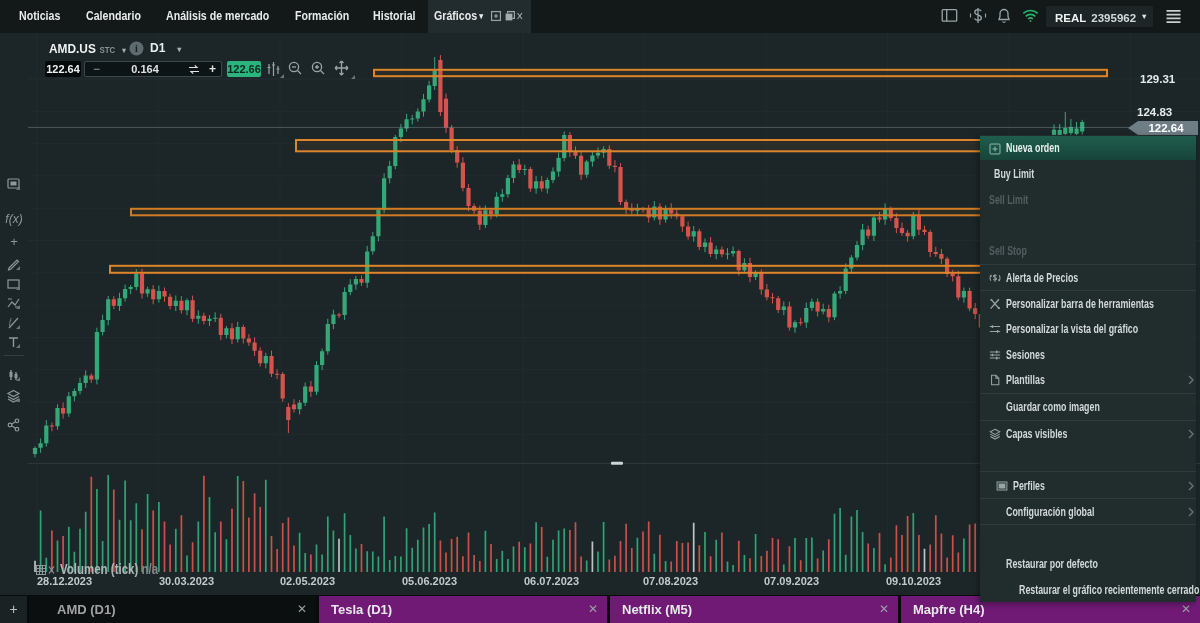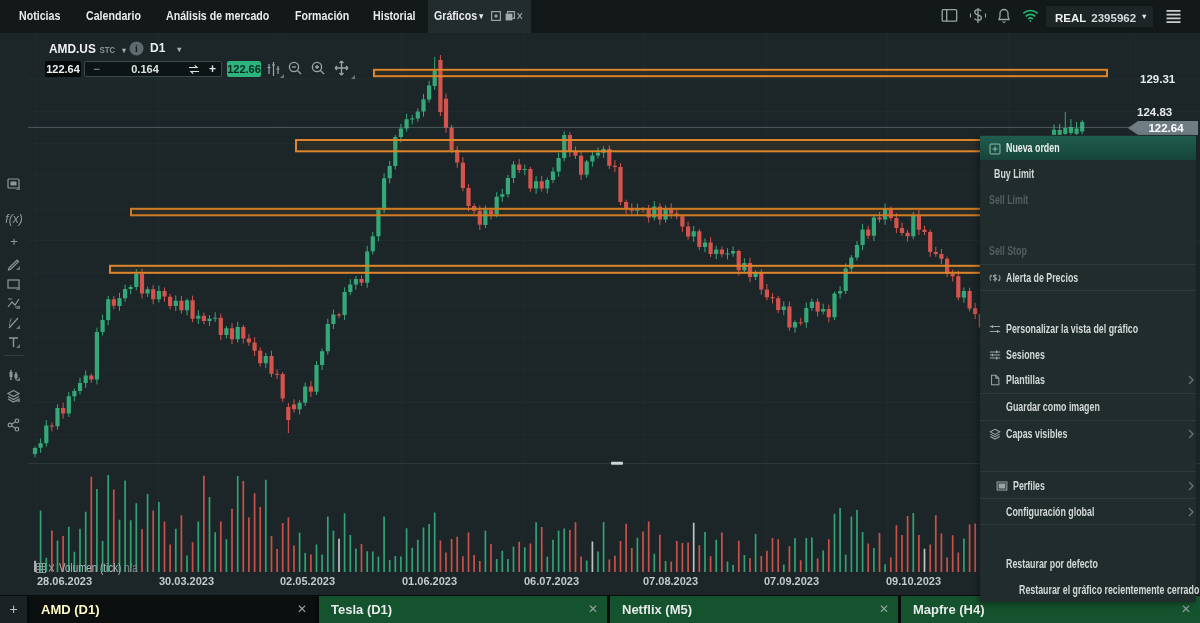--- a/index.html
+++ b/index.html
@@ -244,6 +244,11 @@
         <path d="M2.2 3.2v1.4h1.4M11.8 10.8V9.4h-1.4" stroke="#97a5a4" stroke-width="1.2" fill="none"></path>
       </svg><span class="mtx">Alerta de Precios</span></div>
 <div class="msep" style="position:absolute;left:0;right:0;top:155.3px"></div>
+<div class="mi" style="position:absolute;left:0;right:0;top:155.6px"><svg class="micon" viewBox="0 0 14 14">
+        <path d="M2.4 1.6l9.4 10.8M11.6 1.4L1.9 12.4" stroke="#97a5a4" stroke-width="1.6" fill="none"></path>
+        <path d="M1.6 1.2l2.6 0.6-1.9 2L1.6 1.2z" fill="#97a5a4"></path>
+        <circle cx="11.6" cy="11.8" r="1.3" fill="#97a5a4"></circle>
+      </svg><span class="mtx">Personalizar barra de herramientas</span></div>
 <div class="mi" style="position:absolute;left:0;right:0;top:181.1px"><svg class="micon" viewBox="0 0 14 14">
         <path d="M1 4.2h12M1 9.8h12" stroke="#97a5a4" stroke-width="1.2" fill="none"></path>
         <path d="M4 2.6v3.2M10 8.2v3.2" stroke="#97a5a4" stroke-width="1.6" fill="none"></path>

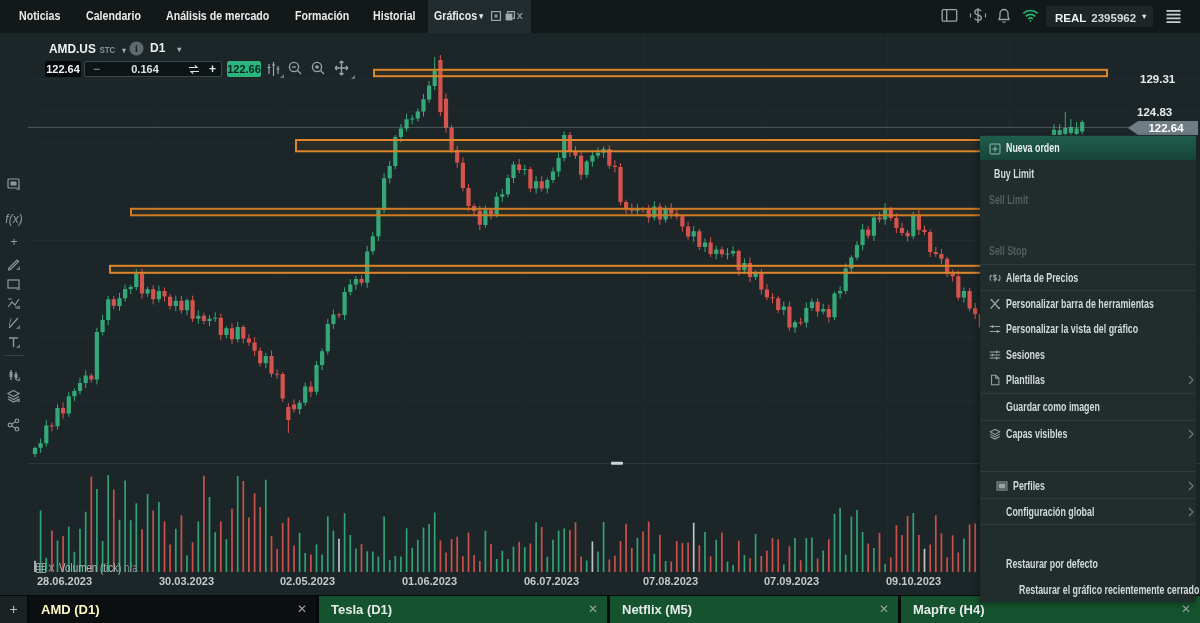--- a/index.html
+++ b/index.html
@@ -152,7 +152,7 @@
       </svg>
   </div>
 
-  <div class="hw" style="left:36px;top:528px;color:#aeb6b8;font-size:12px;font-weight:normal">
+  <div class="hw" style="left:36px;top:528px;color:#aeb6b8;font-size:14px;font-weight:bold">
     <svg style="vertical-align:-2px" width="20" height="11" viewBox="0 0 20 11" stroke="#8d989b" stroke-width="1" fill="none">
         <rect x="0.5" y="0.5" width="9" height="9"></rect>
         <path d="M3.5 0.5v9M6.5 0.5v9M0.5 3.5h9M0.5 6.5h9"></path>

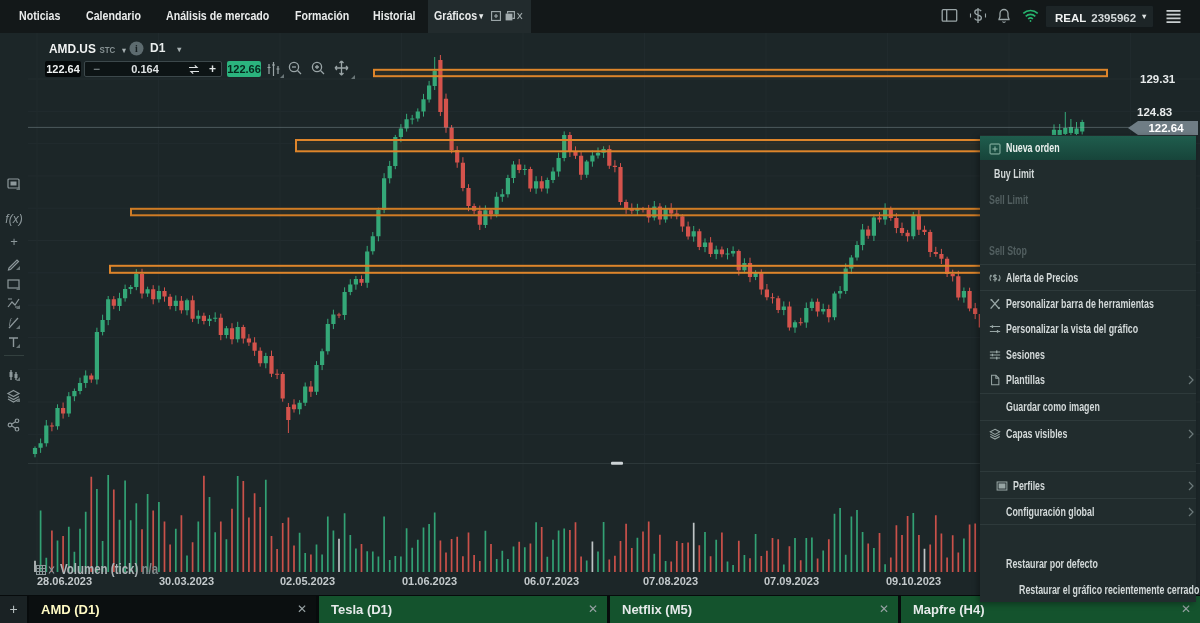--- a/index.html
+++ b/index.html
@@ -161,7 +161,7 @@
     <span style="display:inline-block;transform:scaleX(0.82);transform-origin:0 50%">Volumen (tick) <span style="color:#7e8a8c">n/a</span></span>
   </div>
 
-  <div class="hw datelbl" style="left:37px">28.06.2023</div>
+  <div class="hw datelbl" style="left:37px">28.12.2023</div>
   <div class="hw datelbl" style="left:159px">30.03.2023</div>
   <div class="hw datelbl" style="left:280px">02.05.2023</div>
   <div class="hw datelbl" style="left:402px">01.06.2023</div>

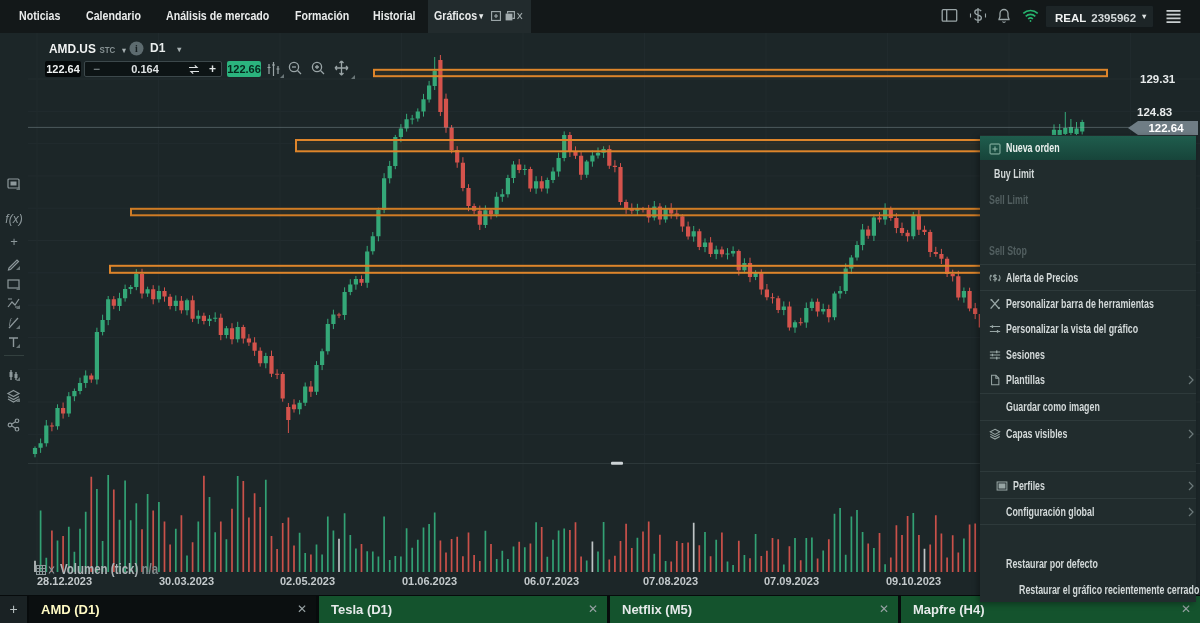--- a/index.html
+++ b/index.html
@@ -164,7 +164,7 @@
   <div class="hw datelbl" style="left:37px">28.12.2023</div>
   <div class="hw datelbl" style="left:159px">30.03.2023</div>
   <div class="hw datelbl" style="left:280px">02.05.2023</div>
-  <div class="hw datelbl" style="left:402px">01.06.2023</div>
+  <div class="hw datelbl" style="left:402px">05.06.2023</div>
   <div class="hw datelbl" style="left:524px">06.07.2023</div>
   <div class="hw datelbl" style="left:643px">07.08.2023</div>
   <div class="hw datelbl" style="left:764px">07.09.2023</div>

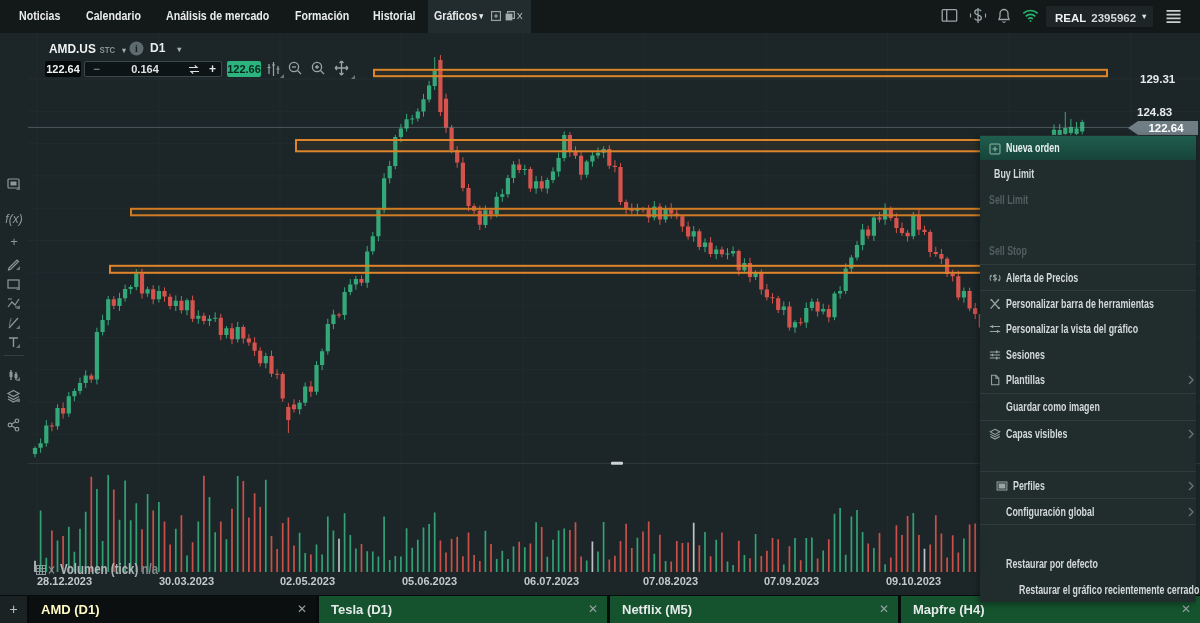--- a/index.html
+++ b/index.html
@@ -223,7 +223,7 @@
 
 <div id="tabbar">
   <div class="tab" style="left:0;width:27px;background:#1a2224;text-align:center;color:#b9c1c2;font-size:14px">+</div>
-  <div class="tab" style="left:29px;width:287px;background:#0b0f10"><span style="margin-left:12px;font-weight:bold;color:#fef9c3">AMD (D1)</span><span class="tx">✕</span></div>
+  <div class="tab" style="left:29px;width:287px;background:#0b0f10"><span style="margin-left:28px;font-weight:bold;color:#a3a3a3">AMD (D1)</span><span class="tx">✕</span></div>
   <div class="tab" style="left:319px;width:288px"><span style="margin-left:12px;font-weight:bold">Tesla (D1)</span><span class="tx">✕</span></div>
   <div class="tab" style="left:610px;width:288px"><span style="margin-left:12px;font-weight:bold">Netflix (M5)</span><span class="tx">✕</span></div>
   <div class="tab" style="left:901px;width:299px"><span style="margin-left:12px;font-weight:bold">Mapfre (H4)</span><span class="tx">✕</span></div>

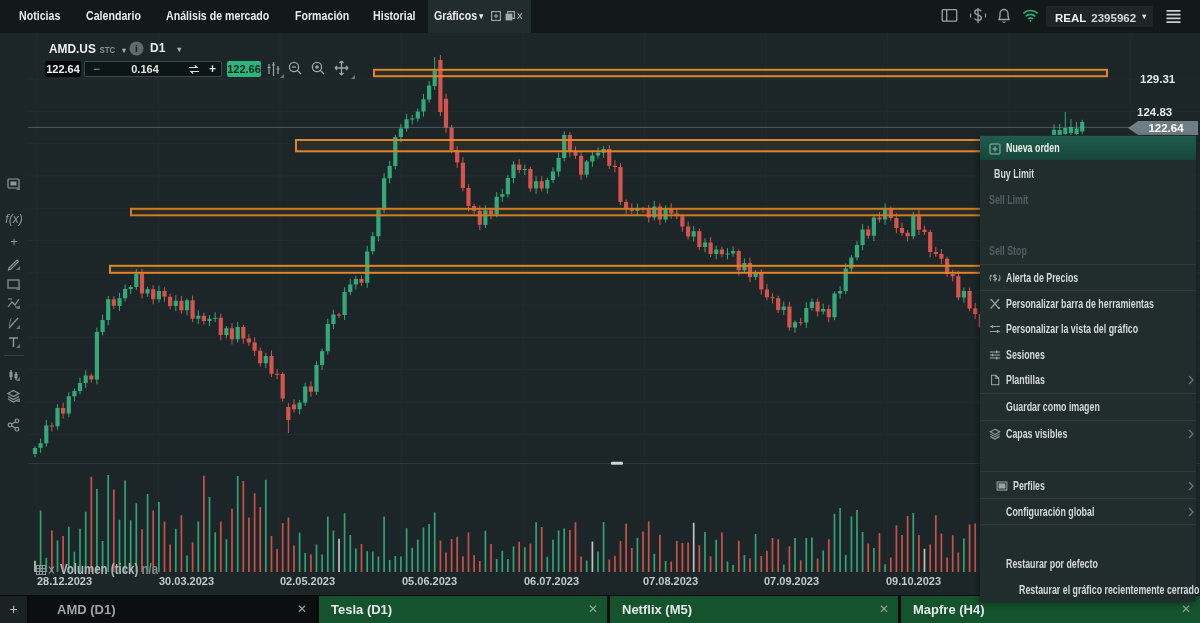--- a/index.html
+++ b/index.html
@@ -35,7 +35,7 @@
 
 
 #tabbar { position:absolute; left:0; top:595px; width:1200px; height:28px; background:#070b0c; z-index:10; }
-.tab { position:absolute; top:1px; height:27px; background:#14532d; color:#e6eaea; font-size:13px; line-height:27px; }
+.tab { position:absolute; top:1px; height:27px; background:#701a75; color:#e6eaea; font-size:13px; line-height:27px; }
 .tab .tx { position:absolute; right:9px; top:0; color:#98a2a4; font-size:12px; font-weight:normal; }
 .datelbl { top:542px; color:#c3c9cb; font-size:11px; font-weight:bold; }
 </style>

